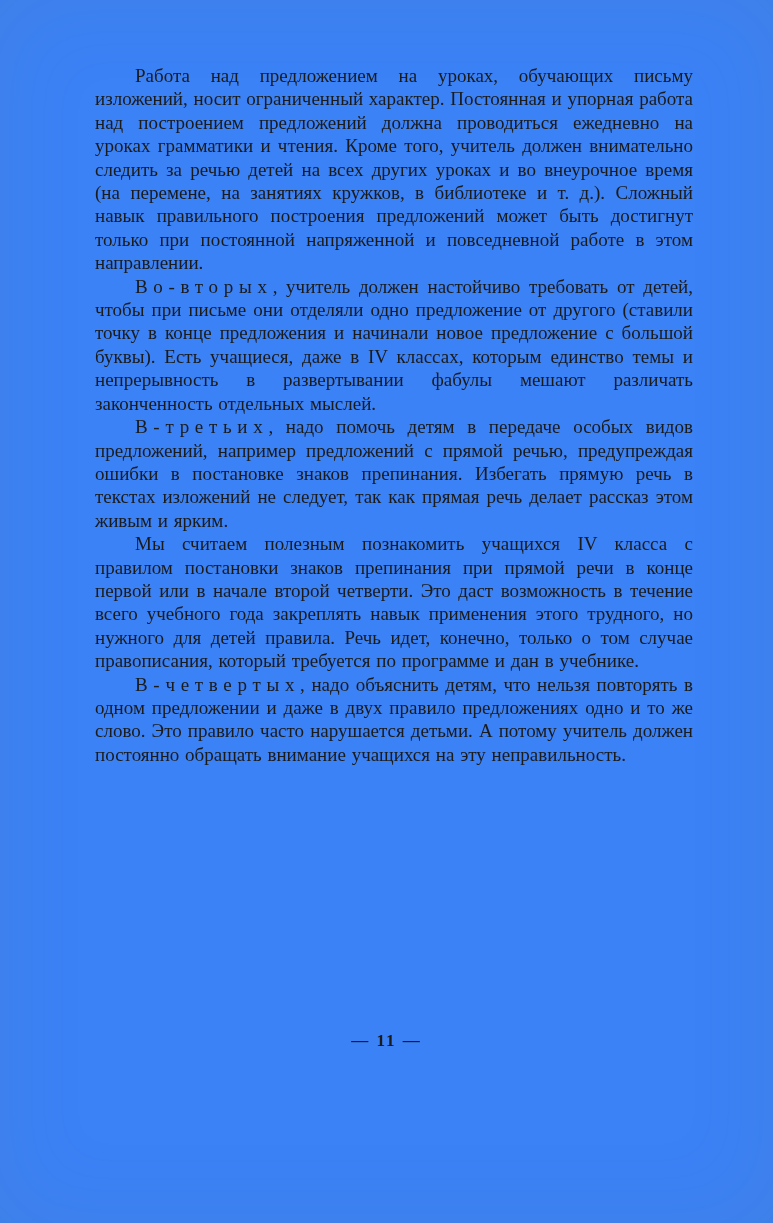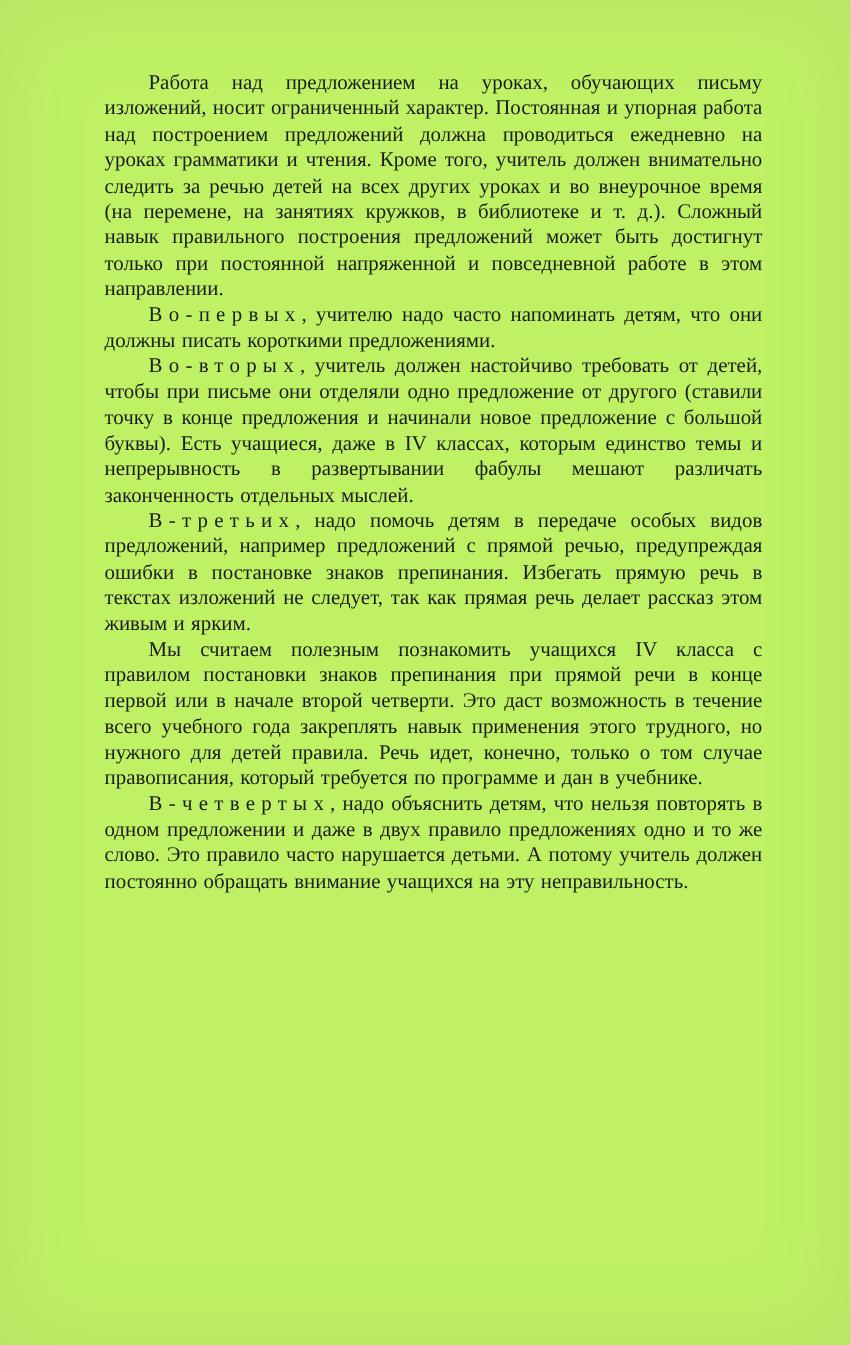--- a/index.html
+++ b/index.html
@@ -12,7 +12,7 @@
     width: 773px;
     height: 1223px;
     margin: 0 auto;
-    background: #bef264;
+    background: #3b82f6;
     box-shadow: inset 0 0 90px rgba(120,115,100,0.10);
     font-family: "Liberation Serif", "DejaVu Serif", serif;
     color: #1b1b1b;

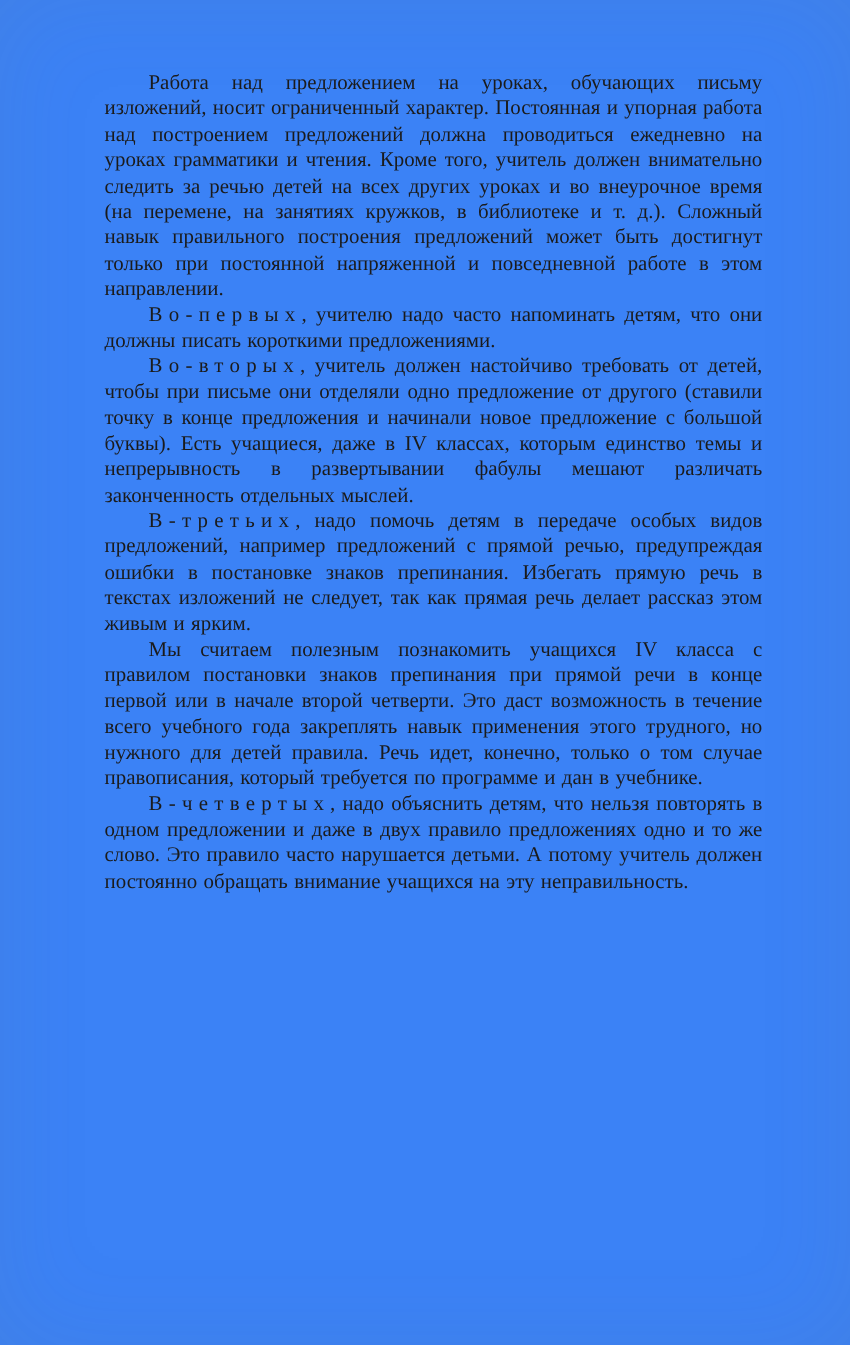--- a/index.html
+++ b/index.html
@@ -58,7 +58,6 @@
     <p class="para"><span class="lead"></span><span>Работа над предложением на уроках, обучающих письму изложений, носит ограниченный характер. Постоянная и упорная работа над построением предложений должна проводиться ежедневно на уроках грамматики и чтения. Кроме того, учитель должен внимательно следить за речью детей на всех других уроках и во внеурочное время (на перемене, на занятиях кружков, в библиотеке и т. д.). Сложный навык правильного построения предложений может быть достигнут только при постоянной напряженной и повседневной работе в этом направлении.</span></p>
 
 
-    <p class="para"><span class="lead">Во-первых</span><span>, учителю надо часто напоминать детям, что они должны писать короткими предложениями.</span></p>
 
     <p class="para"><span class="lead">Во-вторых</span><span>, учитель должен настойчиво требовать от детей, чтобы при письме они отделяли одно предложение от другого (ставили точку в конце предложения и начинали новое предложение с большой буквы). Есть учащиеся, даже в IV классах, которым единство темы и непрерывность в развертывании фабулы мешают различать законченность отдельных мыслей.</span></p>
 

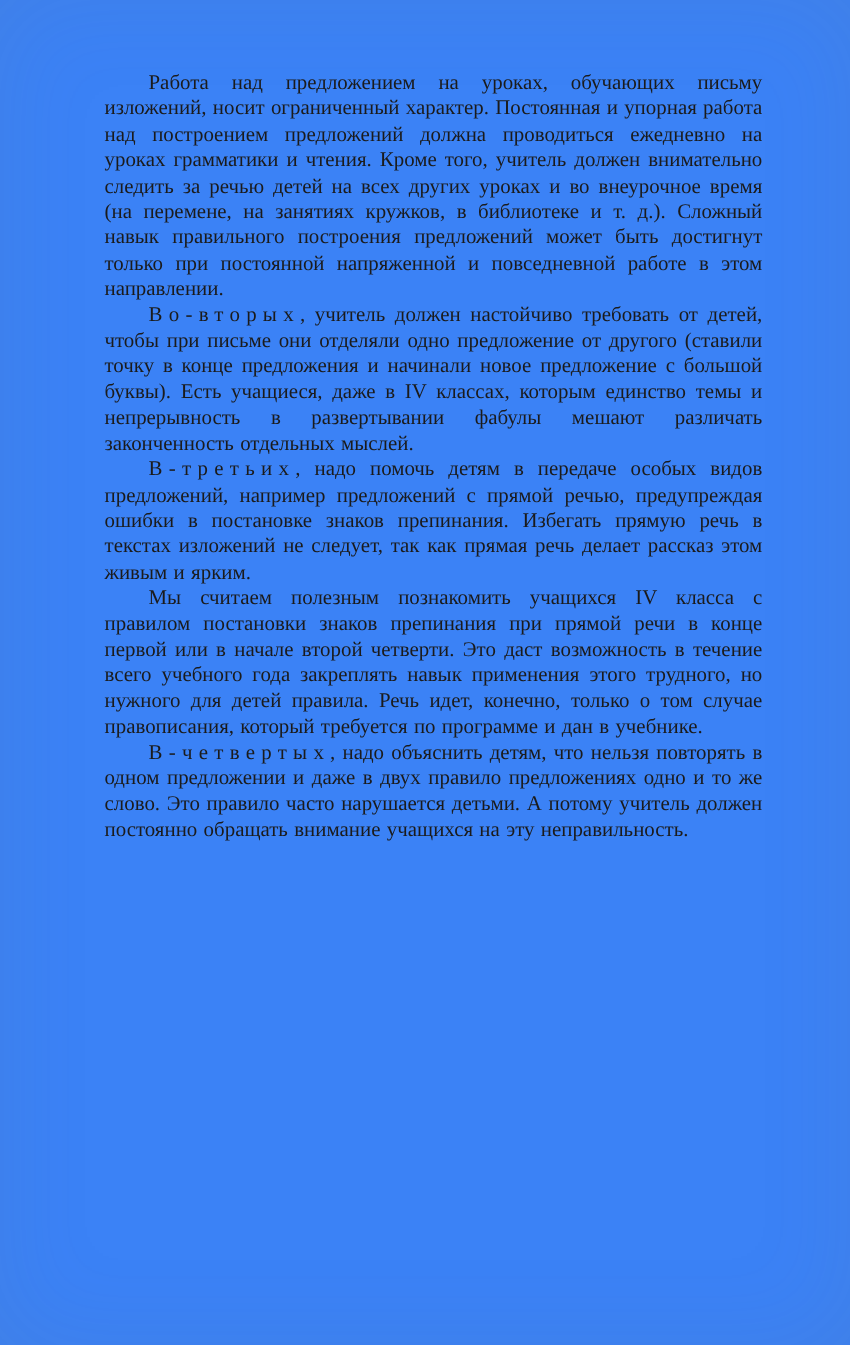--- a/index.html
+++ b/index.html
@@ -69,6 +69,7 @@
 
   </div>
 
+  <div class="page-number">— 11 —</div>
 
 </div>
 

